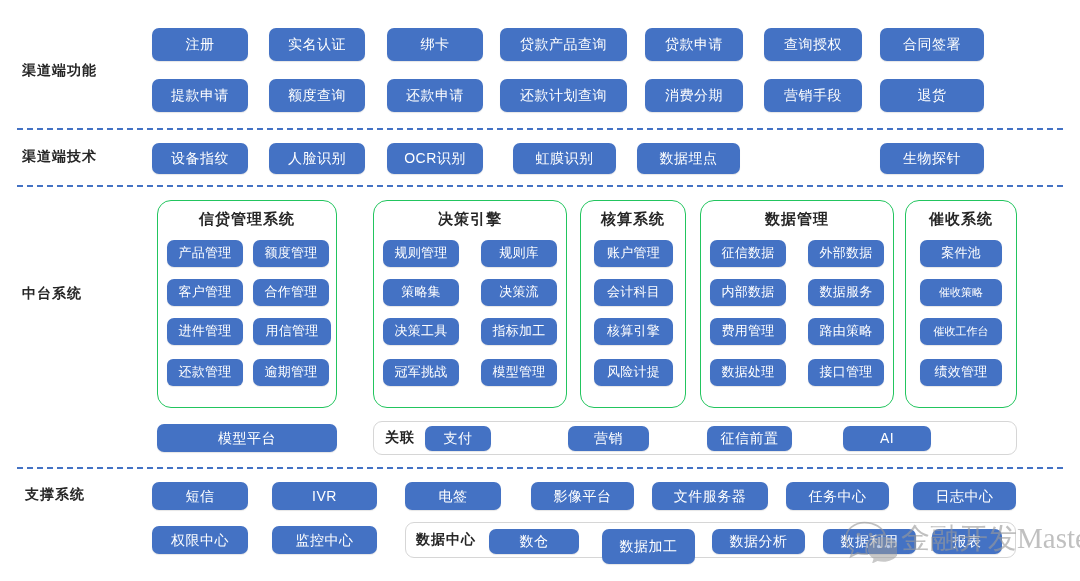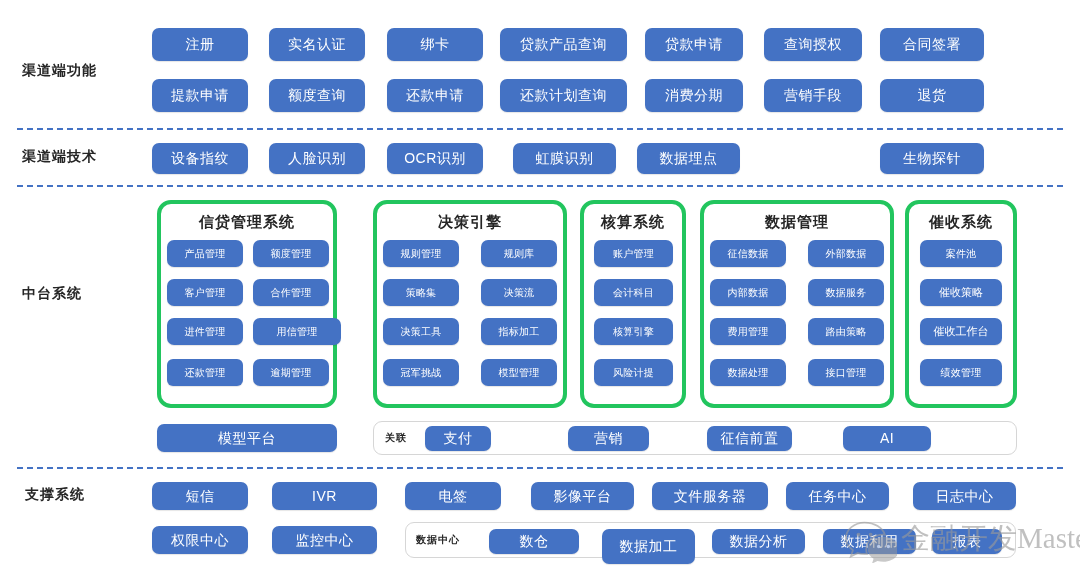--- a/index.html
+++ b/index.html
@@ -62,7 +62,7 @@
   
   .group {
     position: absolute;
-    border: 4px solid #22c55e;
+    border: 1px solid #22c55e;
     border-radius: 14px;
     background: #ffffff;
     box-sizing: border-box;

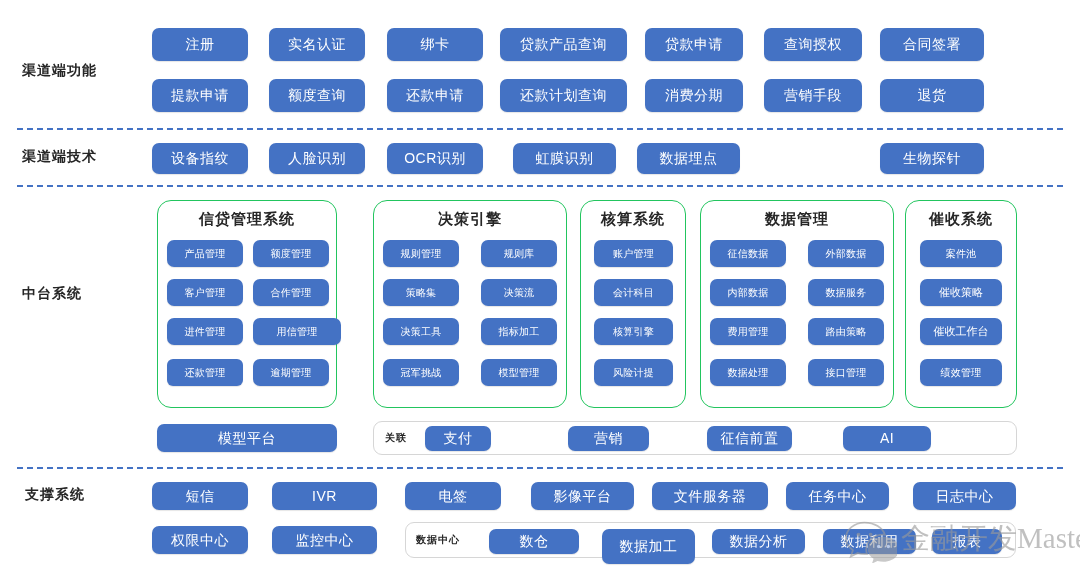--- a/index.html
+++ b/index.html
@@ -37,7 +37,7 @@
     box-shadow: 0 1px 1px rgba(0,0,0,.10);
     user-select: none;
   }
-  .pill.sm  { font-size: 10px; letter-spacing: .2px; }
+  .pill.sm  { font-size: 13px; letter-spacing: .2px; }
   .pill.xs  { font-size: 11px; letter-spacing: 0; }
 
   

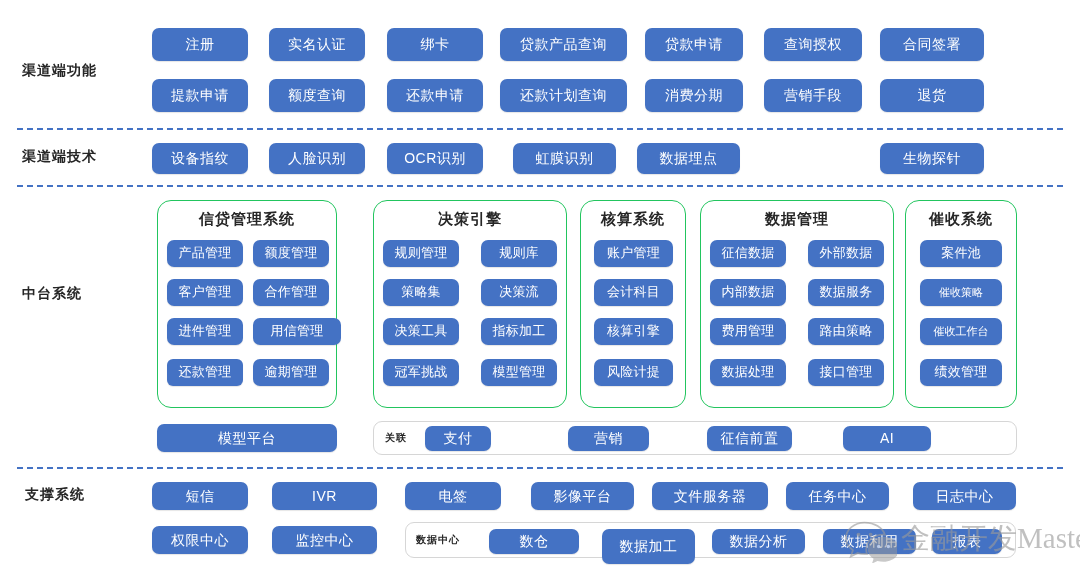--- a/index.html
+++ b/index.html
@@ -174,7 +174,7 @@
   <div class="pill sm" style="left:167px; top:279px; width:76px; height:27px;">客户管理</div>
   <div class="pill sm" style="left:253px; top:279px; width:76px; height:27px;">合作管理</div>
   <div class="pill sm" style="left:167px; top:318px; width:76px; height:27px;">进件管理</div>
-  <div class="pill sm" style="left:253px; top:318px; width:88px; height:27px;text-align:center;">用信管理</div>
+  <div class="pill sm" style="left:253px; top:318px; width:78px; height:27px;text-align:center;">用信管理</div>
   <div class="pill sm" style="left:167px; top:359px; width:76px; height:27px;border-radius:6px;">还款管理</div>
   <div class="pill sm" style="left:253px; top:359px; width:76px; height:27px;">逾期管理</div>
 

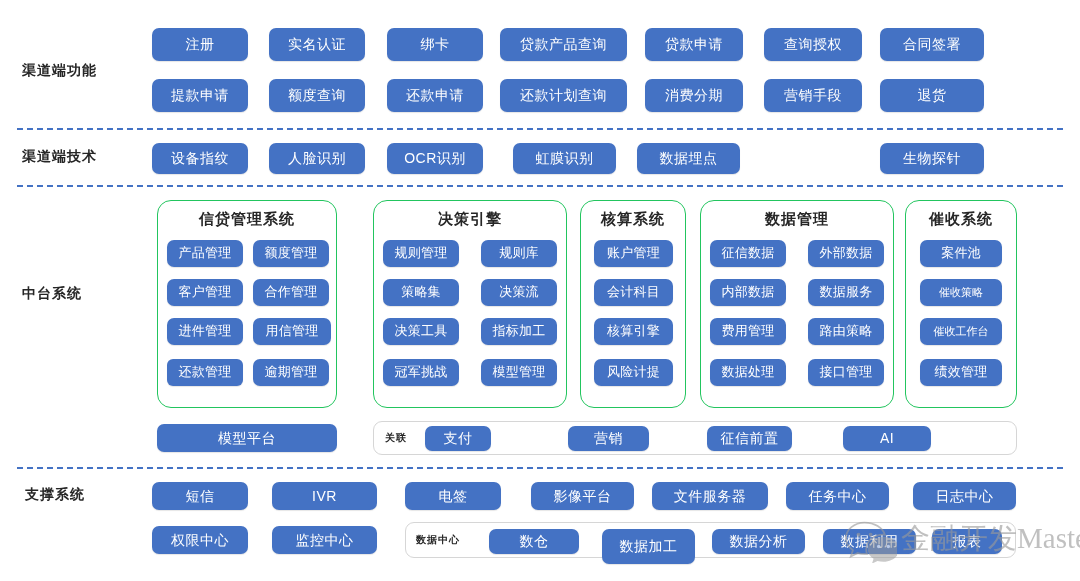--- a/index.html
+++ b/index.html
@@ -89,7 +89,7 @@
   }
   .wrap-label {
     position: absolute;
-    font-size: 10px;
+    font-size: 14px;
     color: #262626;
     font-weight: 600;
     letter-spacing: 1px;

